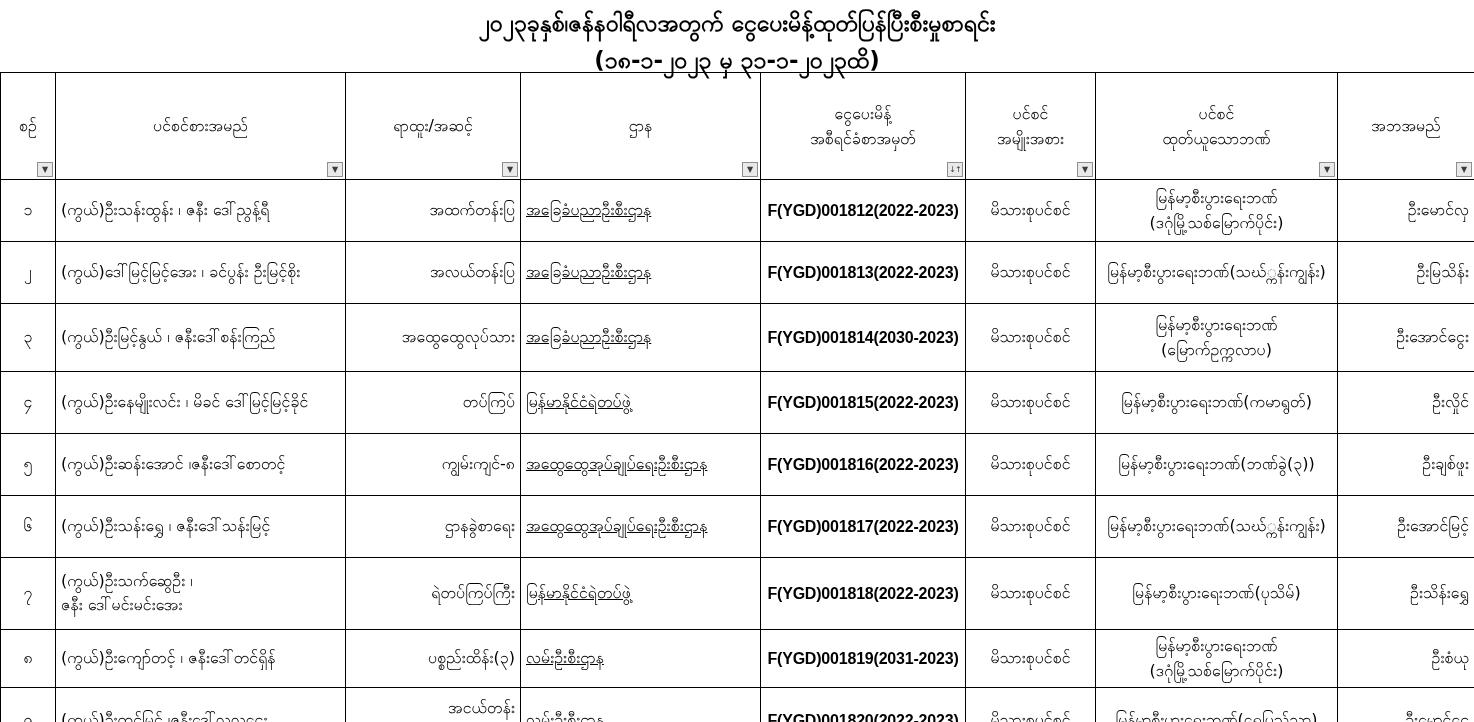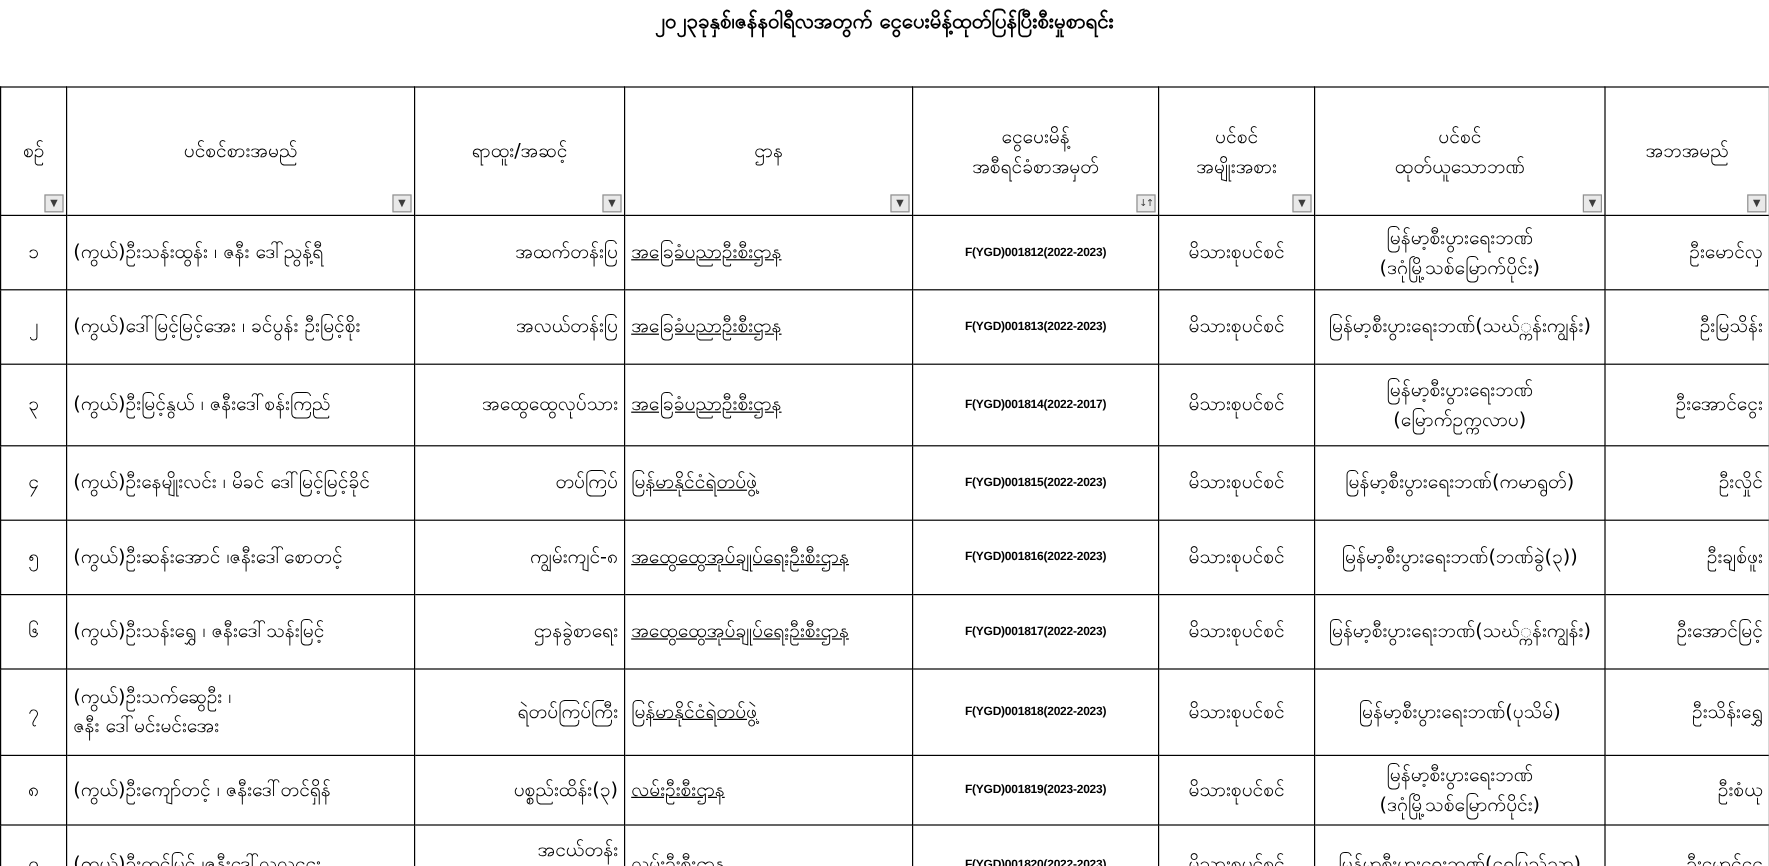--- a/index.html
+++ b/index.html
@@ -9,7 +9,7 @@
     font-family:"DejaVu Sans", sans-serif;
   }
   .title-block { height:72px; text-align:center; box-sizing:border-box; padding-top:5px; }
-  .title-line { font-size:17px; font-weight:bold; line-height:1.6; white-space:pre-line; }
+  .title-line { font-size:23px; font-weight:bold; line-height:1.6; white-space:pre-line; }
 
   table { border-collapse:collapse; table-layout:fixed; width:1474px; }
   th, td {

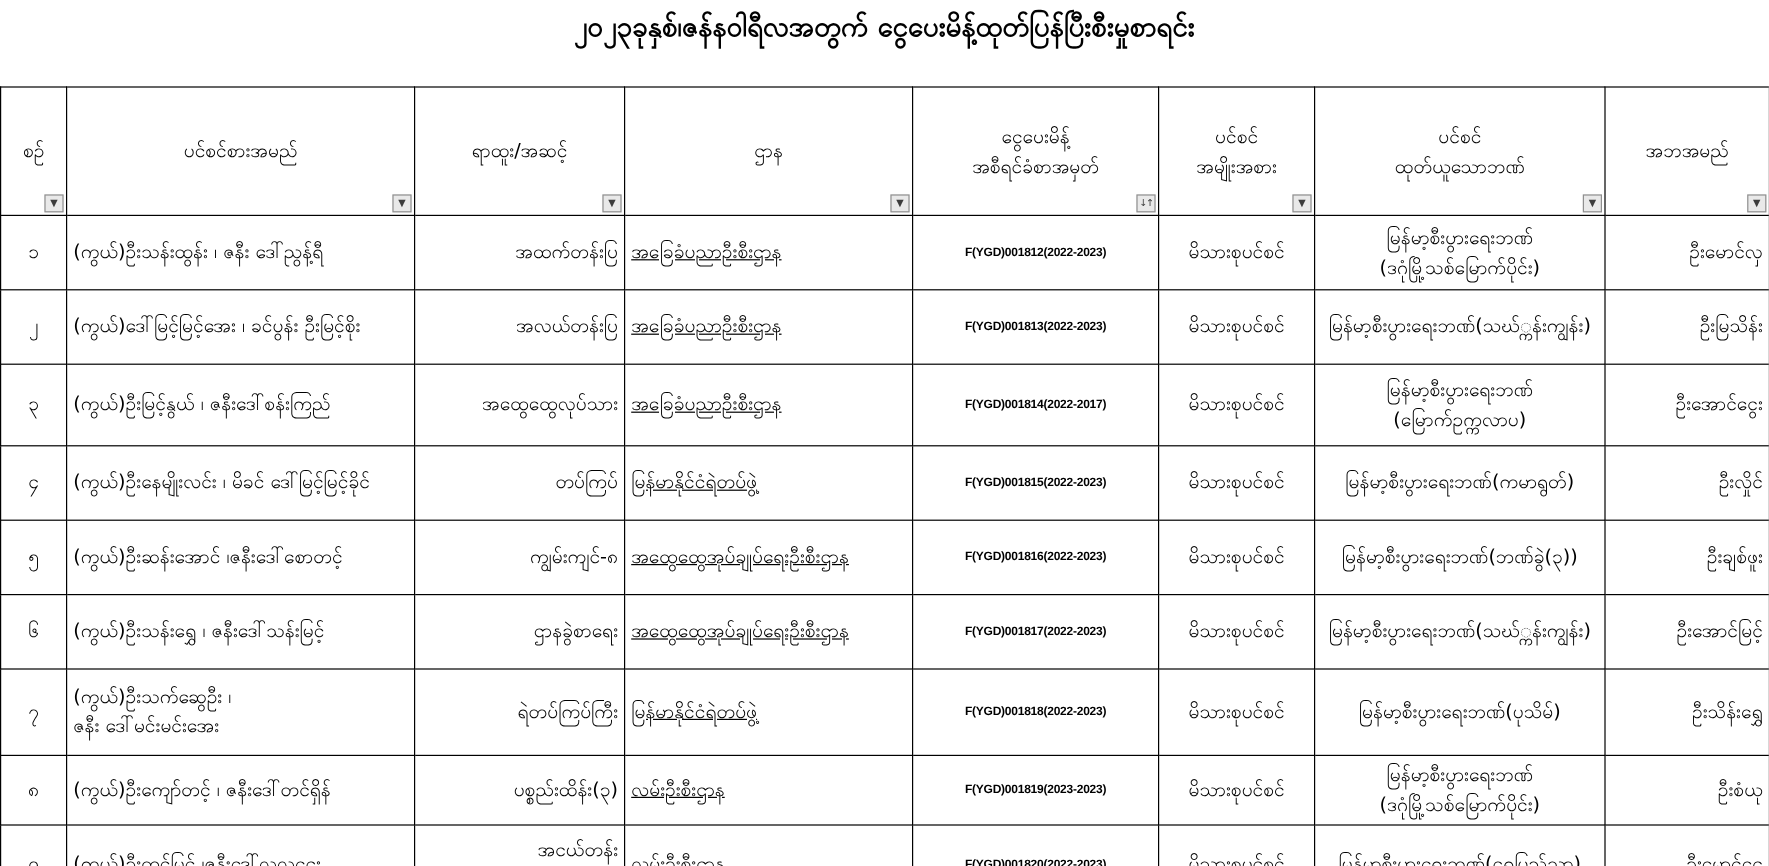--- a/index.html
+++ b/index.html
@@ -67,6 +67,7 @@
 
 <div class="title-block">
   <div class="title-line">၂၀၂၃ခုနှစ်၊ဇန်နဝါရီလအတွက် ငွေပေးမိန့်ထုတ်ပြန်ပြီးစီးမှုစာရင်း</div>
+  <div class="title-line">(၁၈-၁-၂၀၂၃ မှ ၃၁-၁-၂၀၂၃ထိ)</div>
 </div>
 
 <table>

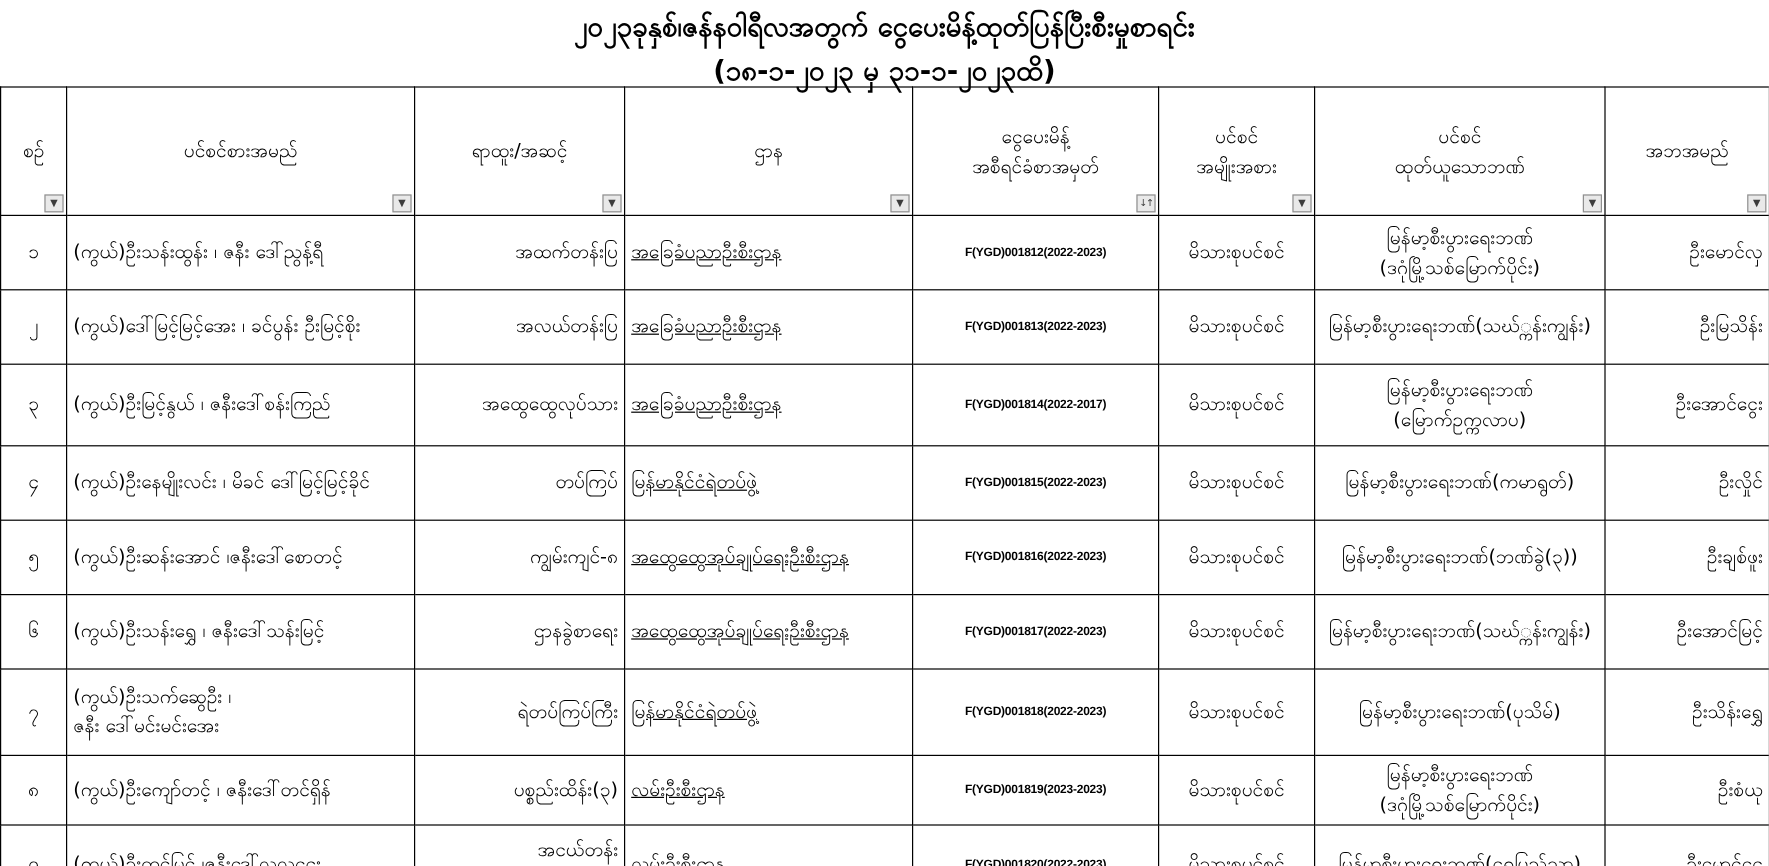--- a/index.html
+++ b/index.html
@@ -55,7 +55,7 @@
     text-align:center;
     font-weight:bold;
     font-family:"Liberation Sans", sans-serif;
-    font-size:10px;
+    font-size:16px;
     letter-spacing:-0.2px;
   }
   td.col-pension_type  { text-align:center; }

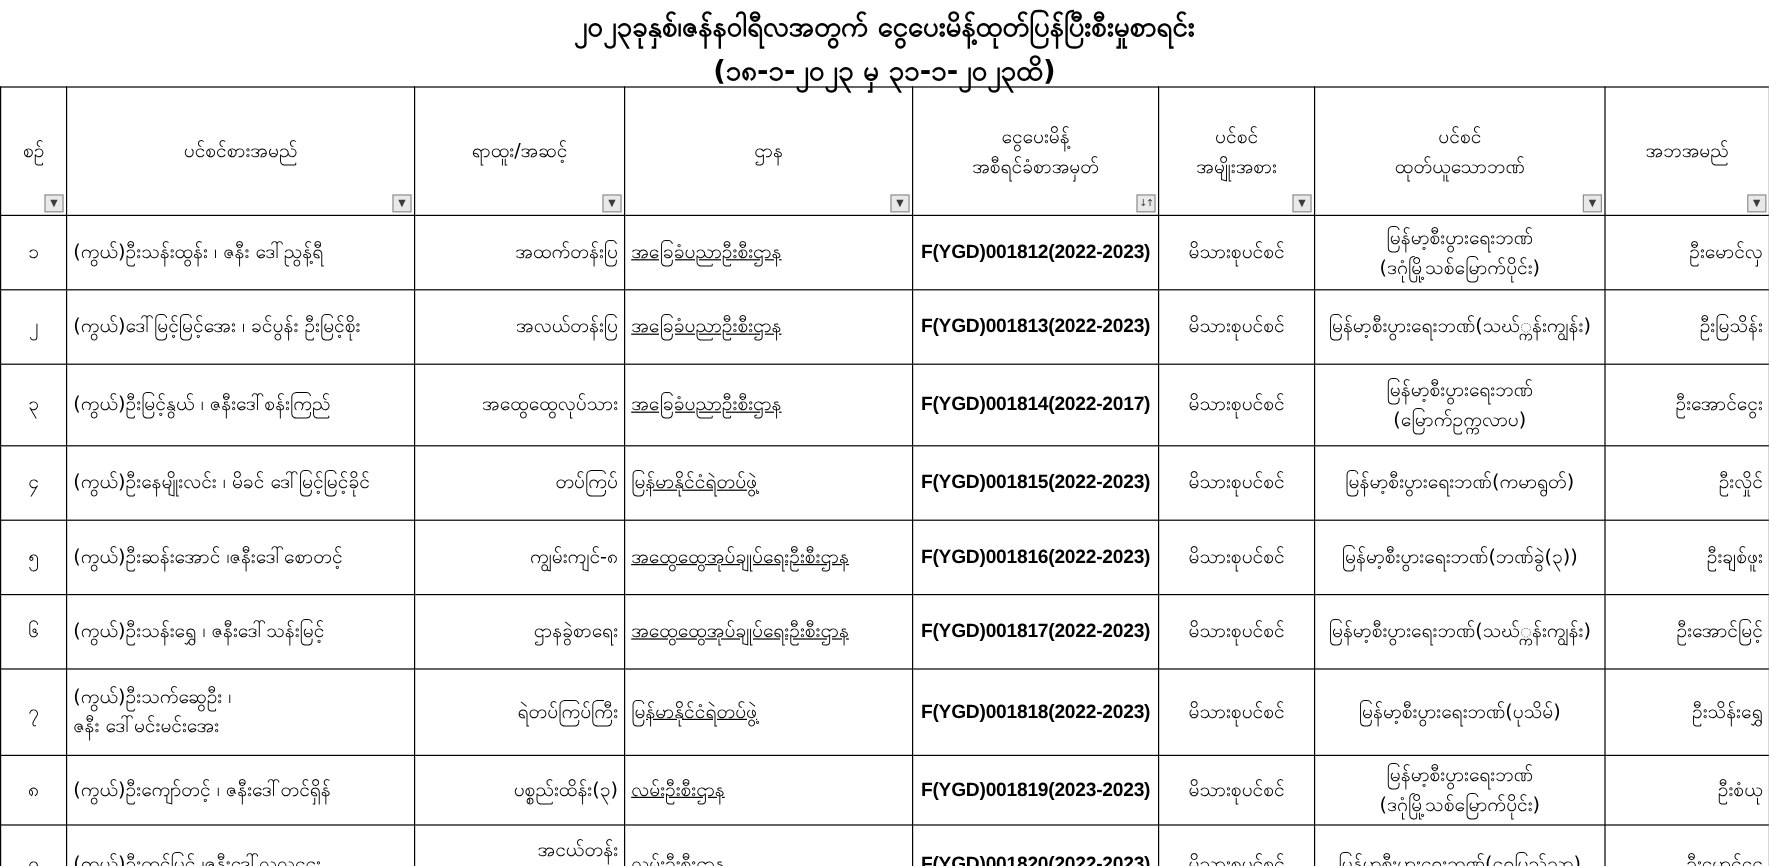--- a/index.html
+++ b/index.html
@@ -147,7 +147,7 @@
         <td class="col-pensioner_name">(ကွယ်)ဦးမြင့်နွယ် ၊ ဇနီးဒေါ်စန်းကြည်</td>
         <td class="col-rank">အထွေထွေလုပ်သား</td>
         <td class="col-department">အခြေခံပညာဦးစီးဌာန</td>
-        <td class="col-payment_order_no">F(YGD)001814(2022-2017)</td>
+        <td class="col-payment_order_no">F(YGD)001814(2030-2023)</td>
         <td class="col-pension_type">မိသားစုပင်စင်</td>
         <td class="col-bank">မြန်မာ့စီးပွားရေးဘဏ်
 (မြောက်ဥက္ကလာပ)</td>

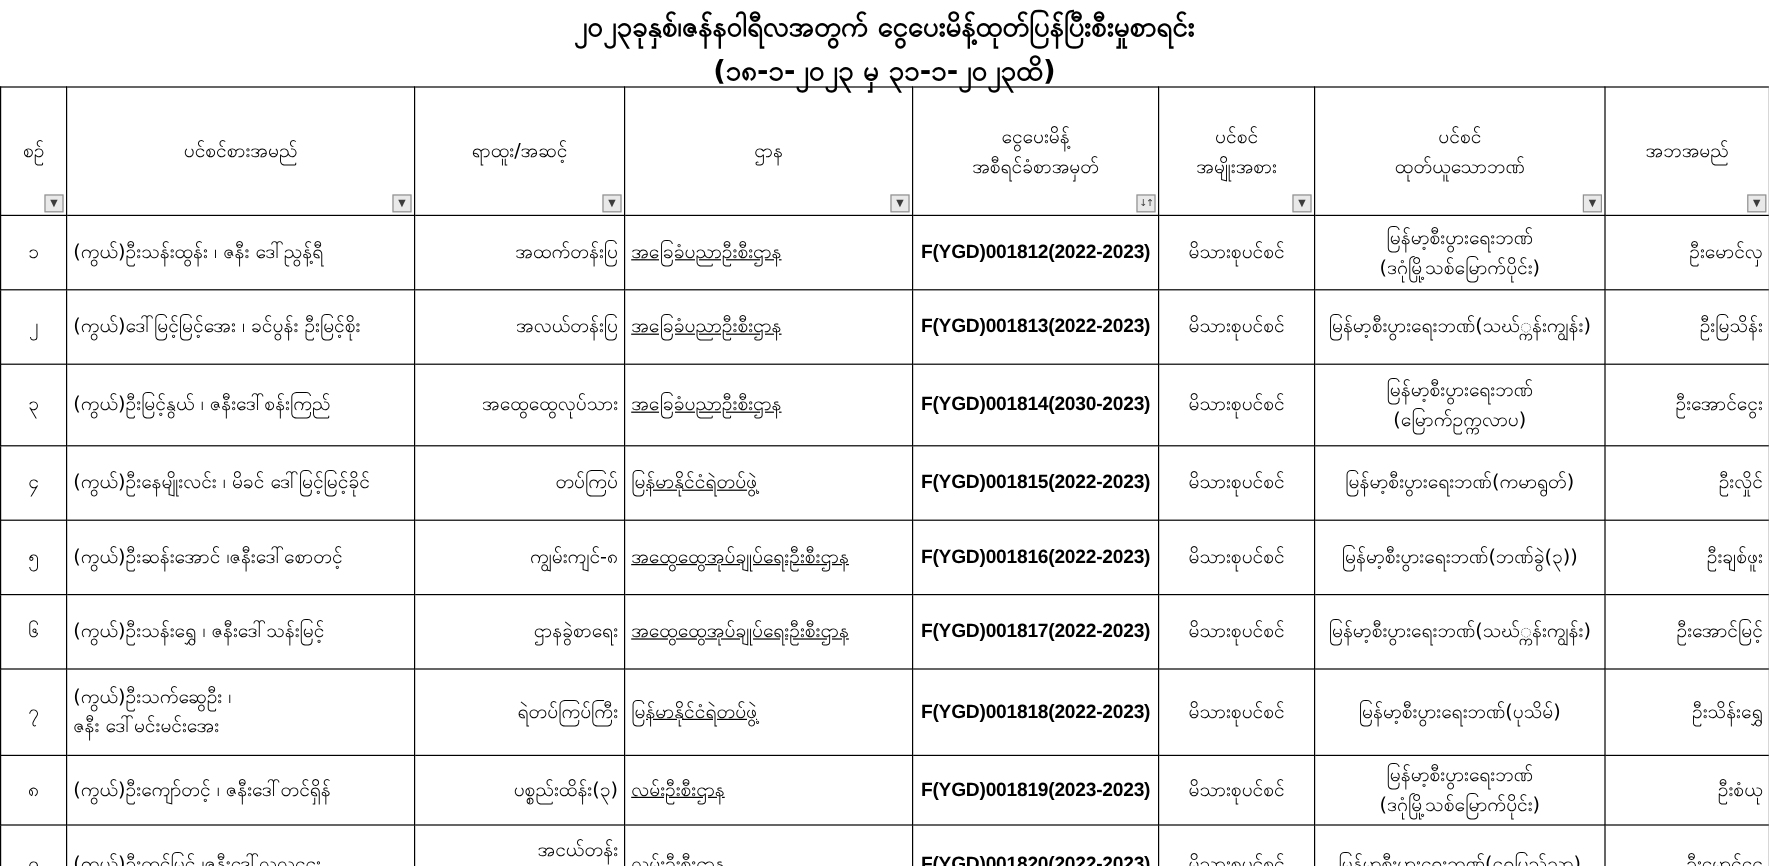--- a/index.html
+++ b/index.html
@@ -199,7 +199,7 @@
         <td class="col-pensioner_name">(ကွယ်)ဦးကျော်တင့် ၊ ဇနီးဒေါ်တင်ရှိန်</td>
         <td class="col-rank">ပစ္စည်းထိန်း(၃)</td>
         <td class="col-department">လမ်းဦးစီးဌာန</td>
-        <td class="col-payment_order_no">F(YGD)001819(2023-2023)</td>
+        <td class="col-payment_order_no">F(YGD)001819(2031-2023)</td>
         <td class="col-pension_type">မိသားစုပင်စင်</td>
         <td class="col-bank">မြန်မာ့စီးပွားရေးဘဏ်
 (ဒဂုံမြို့သစ်မြောက်ပိုင်း)</td>

